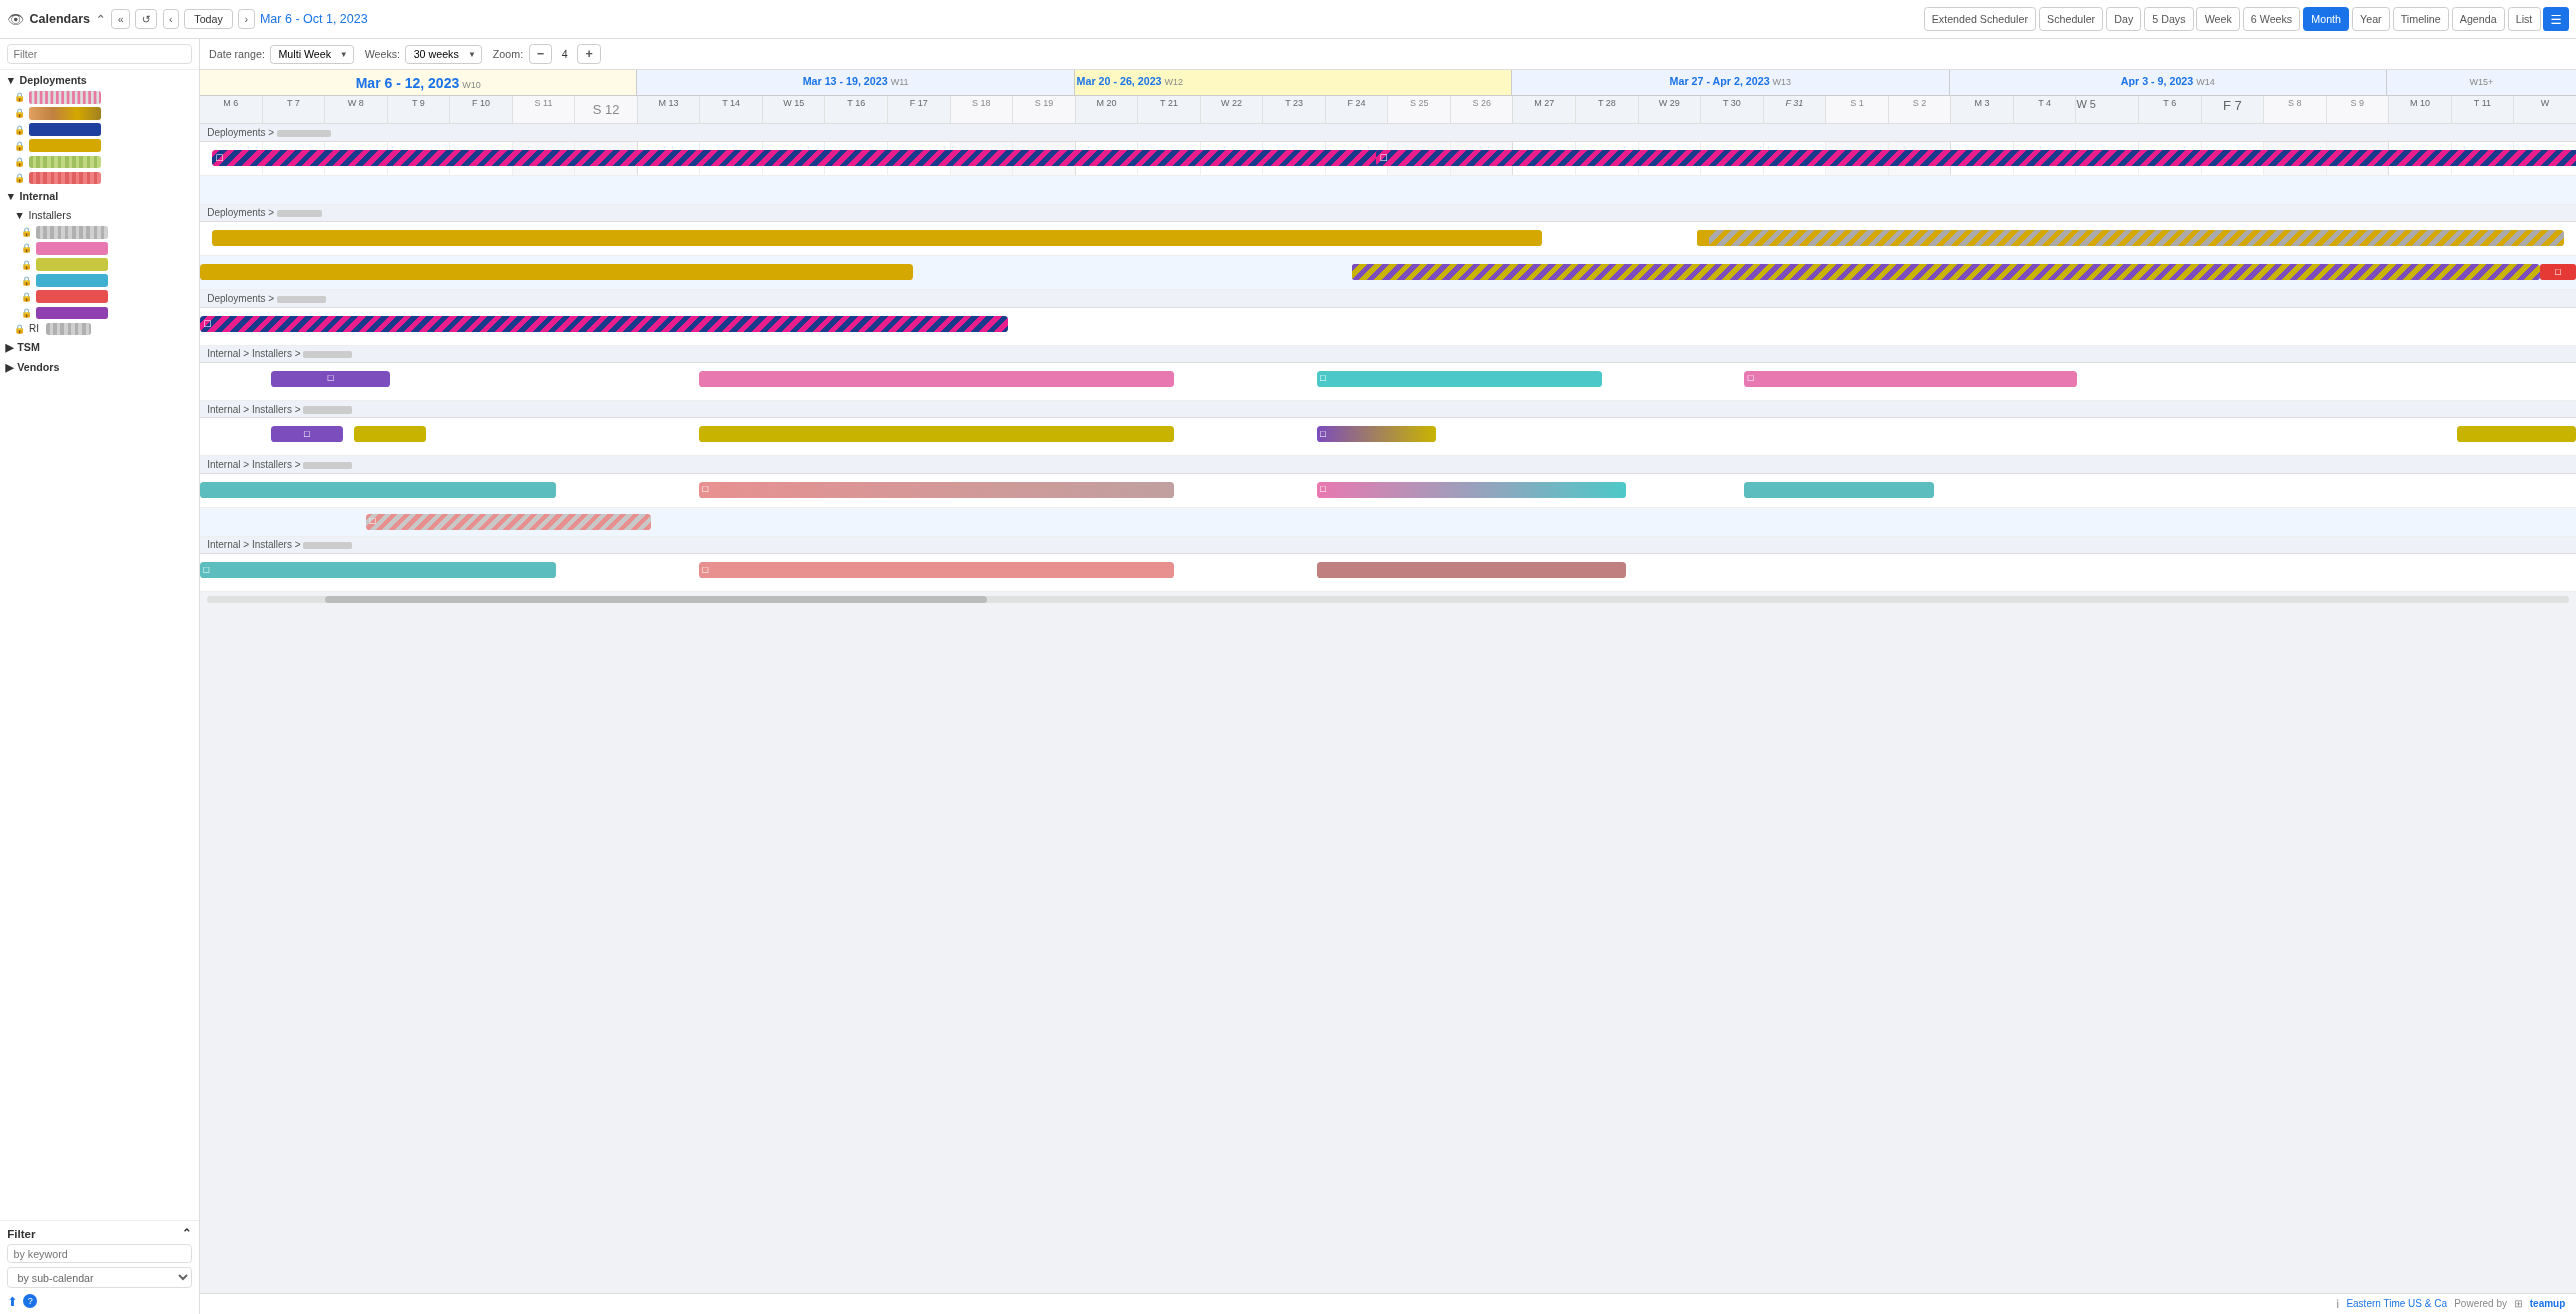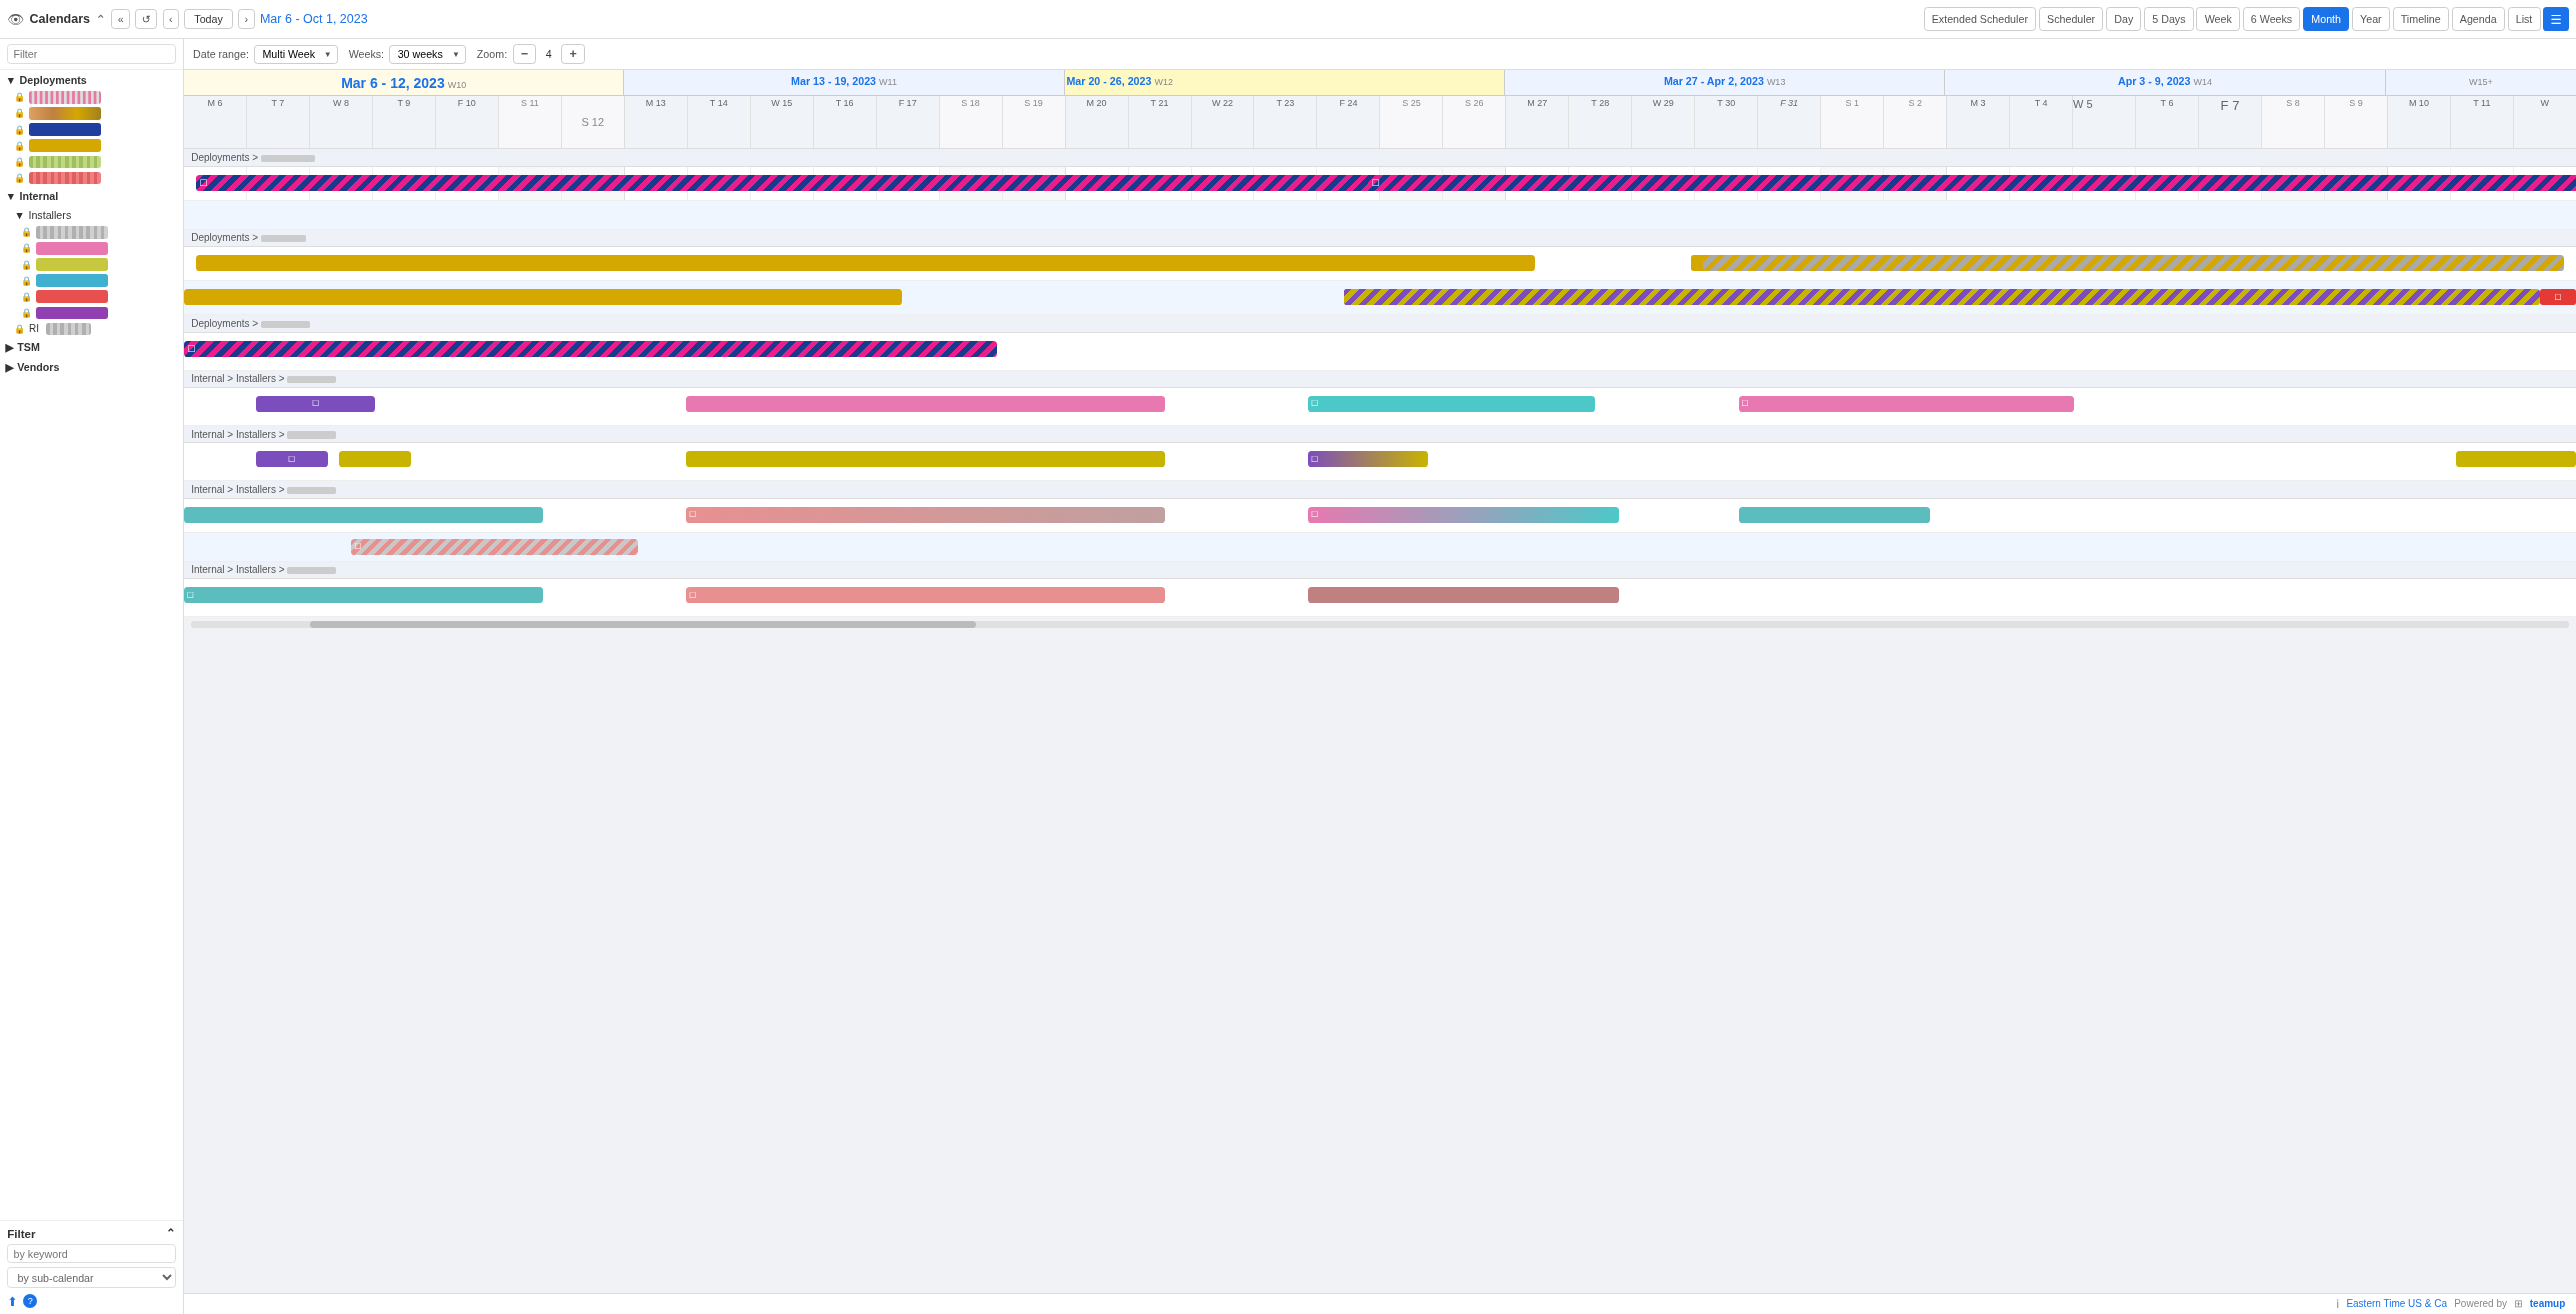--- a/index.html
+++ b/index.html
@@ -9,7 +9,7 @@
     .app { display: flex; flex-direction: column; height: 100vh; width: 100vw; }
     .header { display: flex; align-items: center; background: #fff; border-bottom: 0.9px solid #ddd; padding: 3.6px 7.2px; gap: 5.4px; min-height: 39px; flex-shrink: 0; }
     .main { display: flex; flex: 1; overflow: hidden; }
-    .sidebar { width: 184px; background: #fff; border-right: 0.9px solid #ddd; display: flex; flex-direction: column; flex-shrink: 0; overflow-y: auto; }
+    .sidebar { width: 200px; background: #fff; border-right: 0.9px solid #ddd; display: flex; flex-direction: column; flex-shrink: 0; overflow-y: auto; }
     .content { flex: 1; overflow: auto; display: flex; flex-direction: column; }
 
     

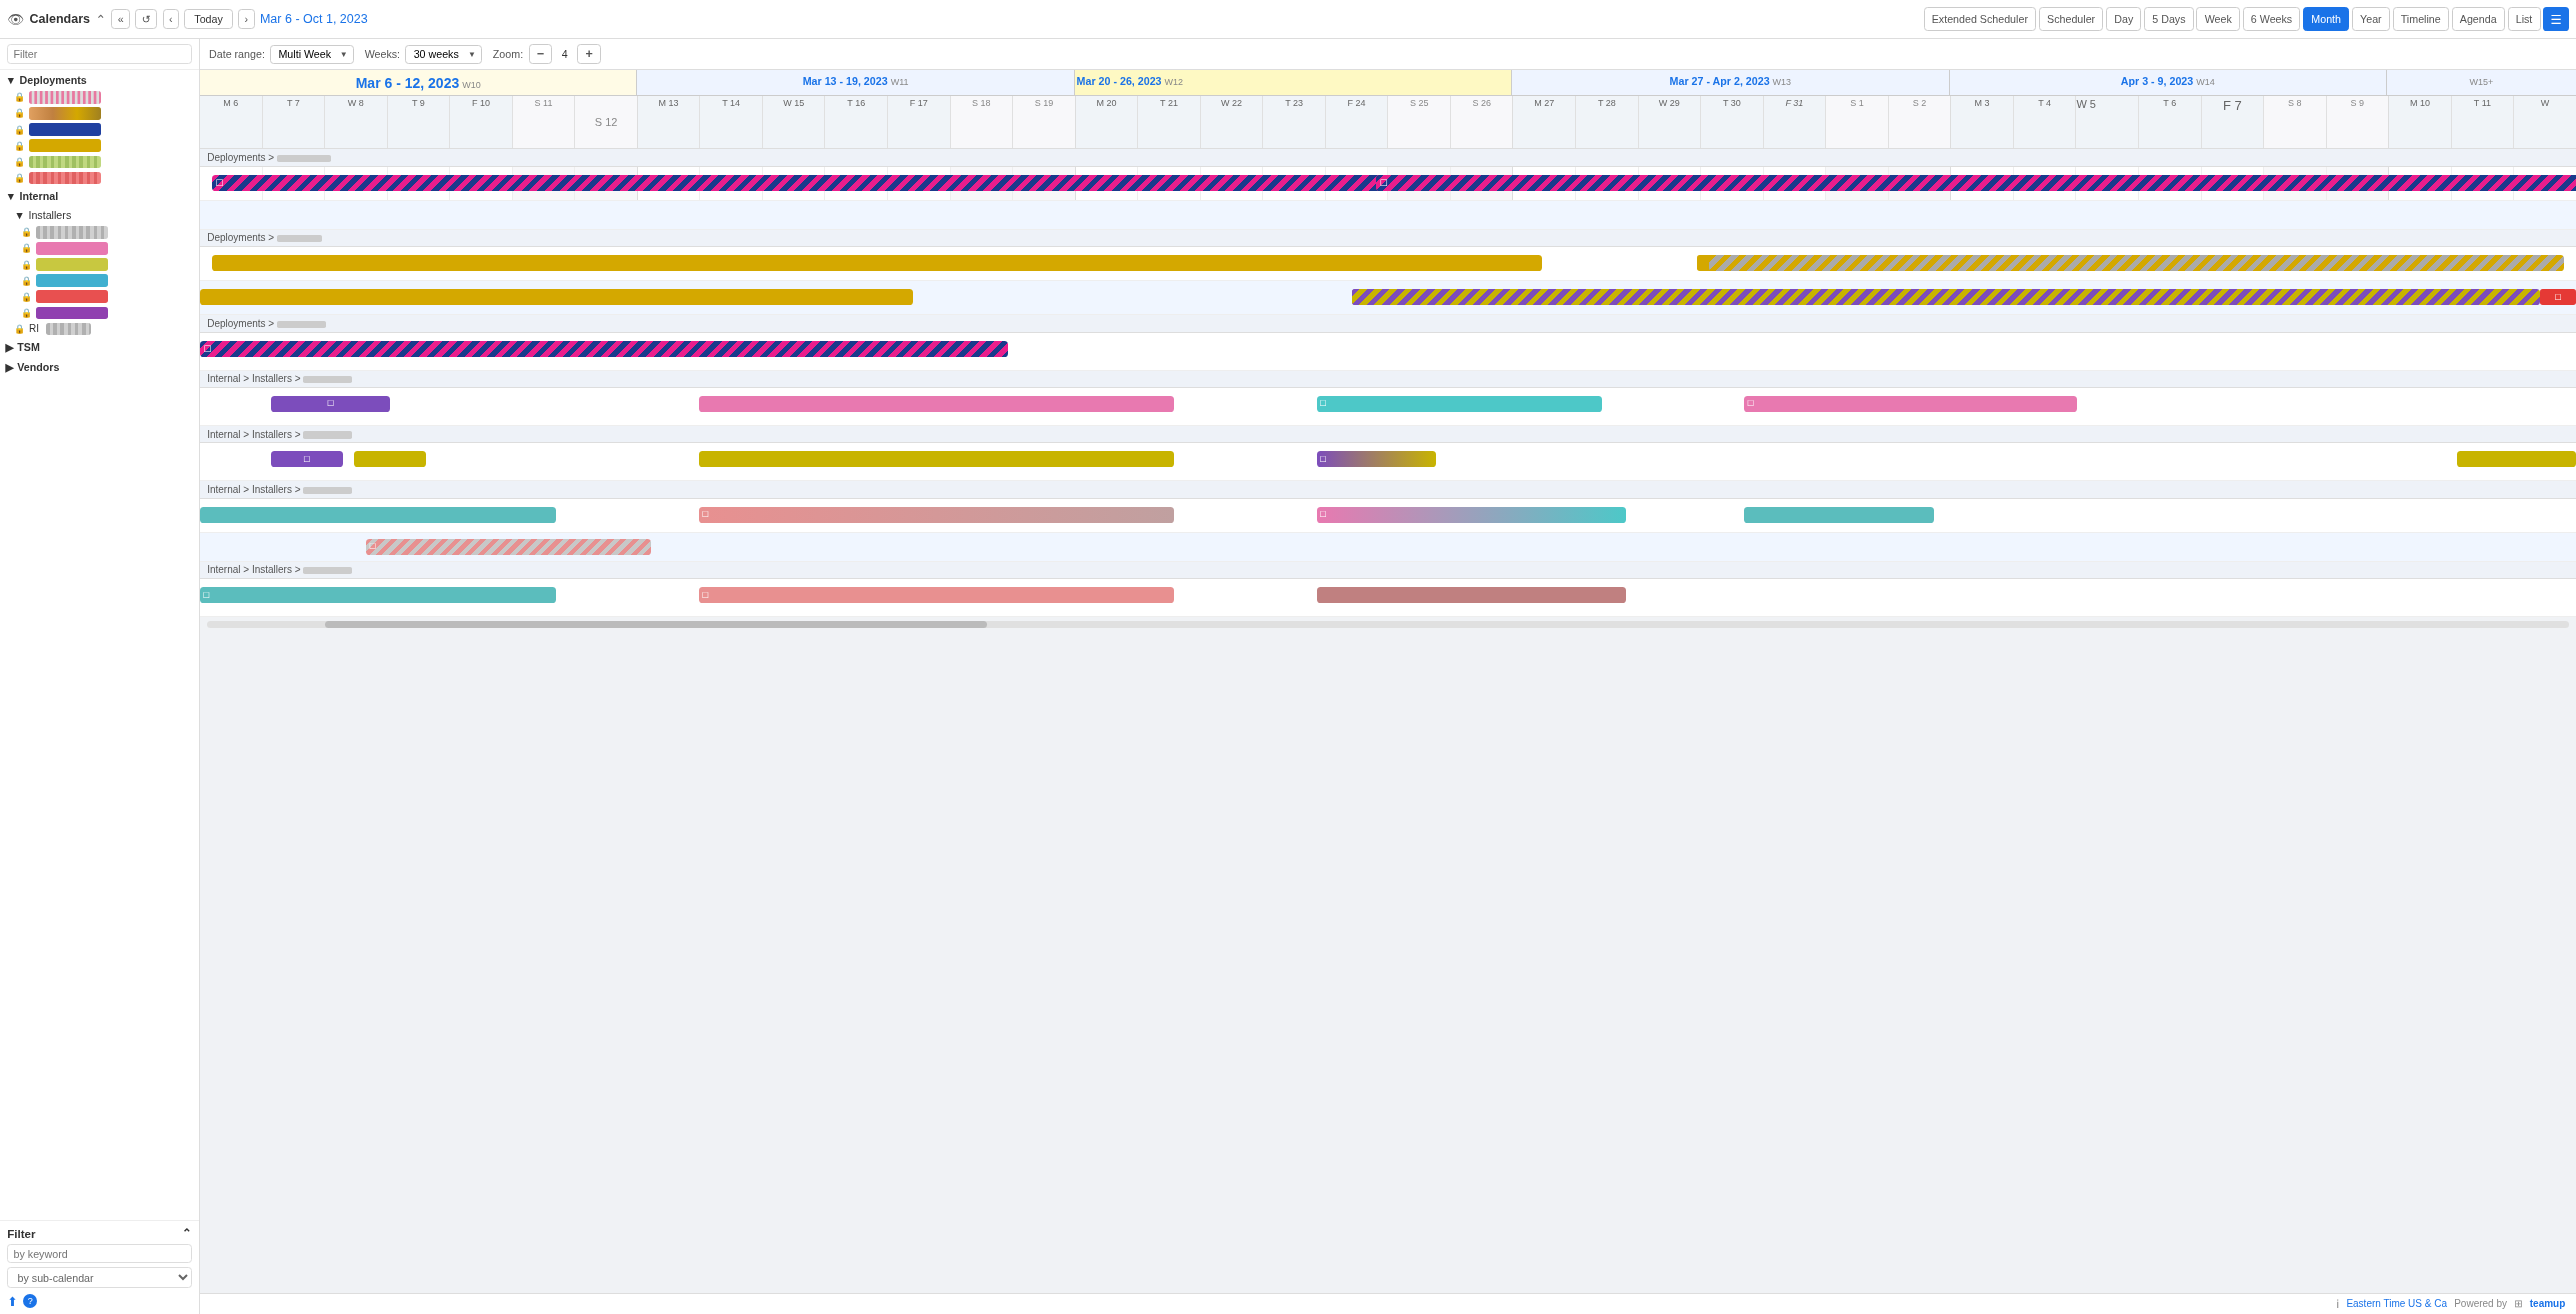--- a/index.html
+++ b/index.html
@@ -277,7 +277,7 @@
             <div style="flex:1; text-align:center; font-size:9px; color:#666; padding:1.8px 0; border-right:0.9px solid #e0e0e0;">T 9</div>
             <div style="flex:1; text-align:center; font-size:9px; color:#666; padding:1.8px 0; border-right:0.9px solid #e0e0e0;">F 10</div>
             <div style="flex:1; text-align:center; font-size:9px; color:#888; padding:1.8px 0; border-right:0.9px solid #e0e0e0; background:#f8f8fa;">S 11</div>
-            <div style="flex:1; text-align:center; font-size:11px; color:#888; padding:20px 0; border-right:0.9px solid #ddd; background:#f8f8fa;">S 12</div>
+            <div style="flex:1; text-align:center; font-size:13px; color:#888; padding:6px 0; border-right:0.9px solid #ddd; background:#f8f8fa;">S 12</div>
             <div style="flex:1; text-align:center; font-size:9px; color:#666; padding:1.8px 0; border-right:0.9px solid #e0e0e0;">M 13</div>
             <div style="flex:1; text-align:center; font-size:9px; color:#666; padding:1.8px 0; border-right:0.9px solid #e0e0e0;">T 14</div>
             <div style="flex:1; text-align:center; font-size:9px; color:#666; padding:1.8px 0; border-right:0.9px solid #e0e0e0;">W 15</div>

